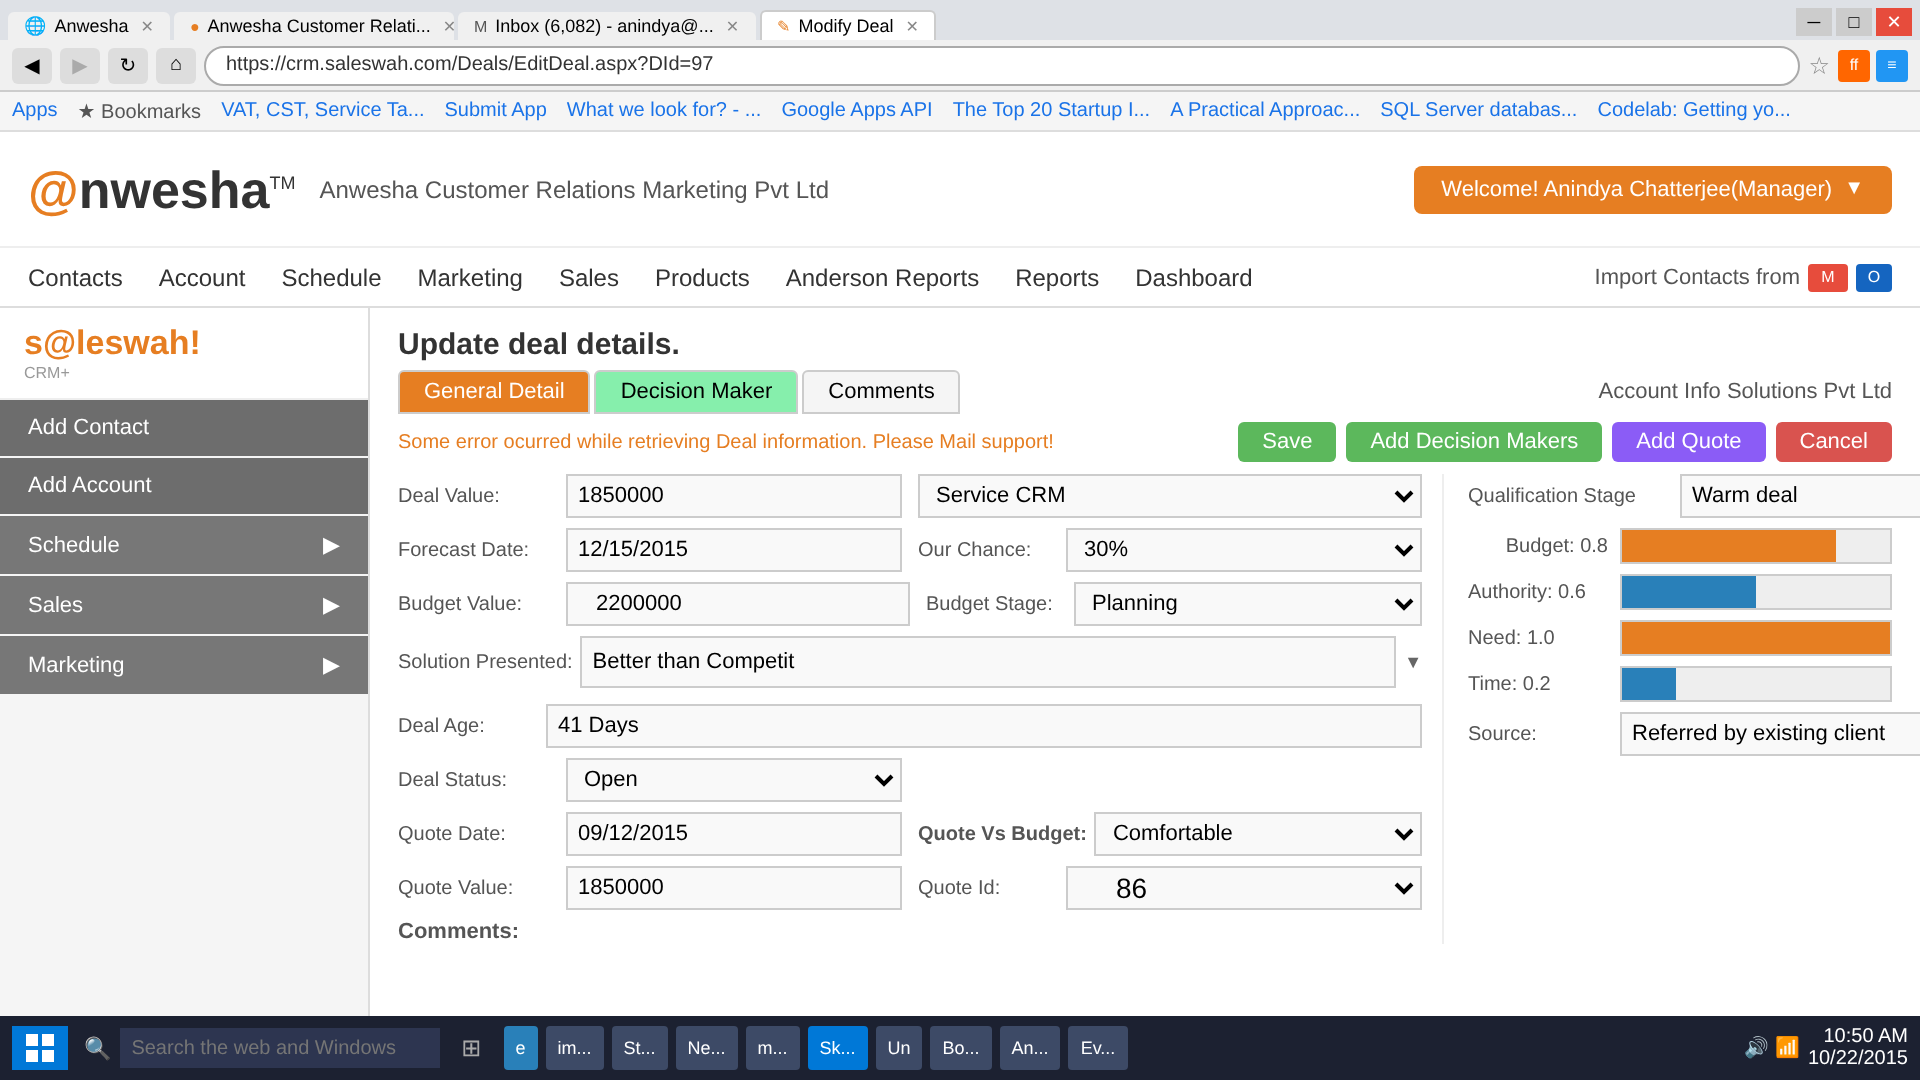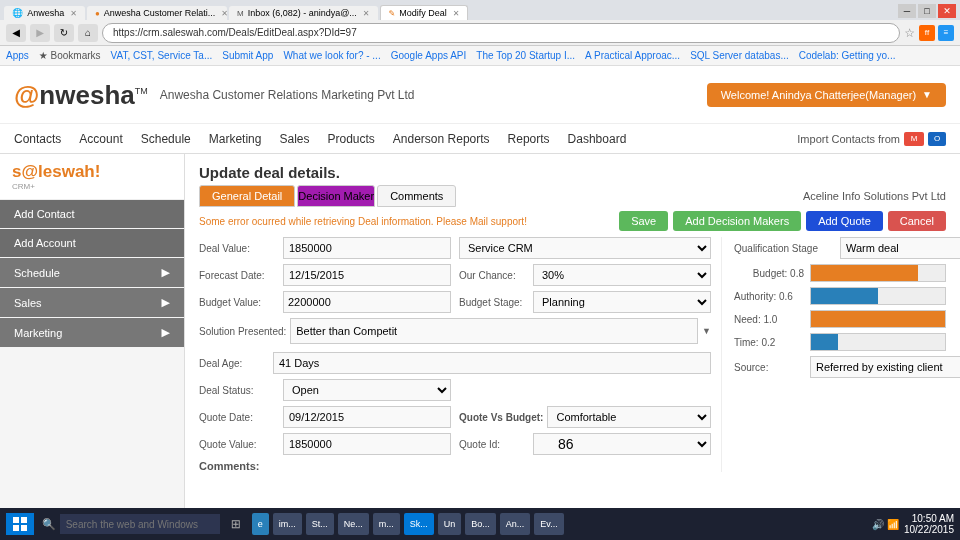--- a/index.html
+++ b/index.html
@@ -125,7 +125,7 @@
     <div style="display:flex; align-items:center; justify-content:space-between; margin-bottom:4px;">
       <div style="display:flex; gap:2px;">
         <button style="padding:4px 12px; border:1px solid #ccc; background:#e67e22; color:#fff; cursor:pointer; font-size:11px; border-radius:3px 3px 0 0;">General Detail</button>
-        <button style="padding:4px 0; border:1px solid #ccc; background:#a21caf; cursor:pointer; font-size:11px; border-radius:3px 3px 0 0;">Decision Maker</button>
+        <button style="padding:4px 12px; border:1px solid #ccc; background:#86efac; cursor:pointer; font-size:11px; border-radius:3px 3px 0 0;">Decision Maker</button>
         <button style="padding:4px 12px; border:1px solid #ccc; background:#f5f5f5; cursor:pointer; font-size:11px; border-radius:3px 3px 0 0;">Comments</button>
       </div>
       <div style="font-size:11px; color:#555;">Aceline Info Solutions Pvt Ltd</div>

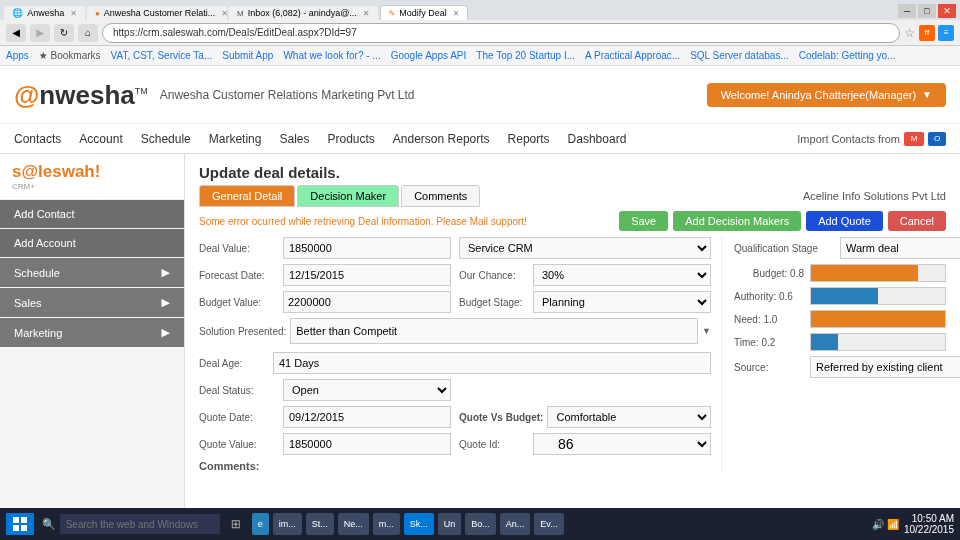--- a/index.html
+++ b/index.html
@@ -128,7 +128,7 @@
         <button style="padding:4px 12px; border:1px solid #ccc; background:#86efac; cursor:pointer; font-size:11px; border-radius:3px 3px 0 0;">Decision Maker</button>
         <button style="padding:4px 12px; border:1px solid #ccc; background:#f5f5f5; cursor:pointer; font-size:11px; border-radius:3px 3px 0 0;">Comments</button>
       </div>
-      <div style="font-size:11px; color:#555;">Aceline Info Solutions Pvt Ltd</div>
+      <div style="font-size:11px; color:#555;">Account Info Solutions Pvt Ltd</div>
     </div>
 
     <div style="display:flex; align-items:center; justify-content:space-between; margin-bottom:6px;">

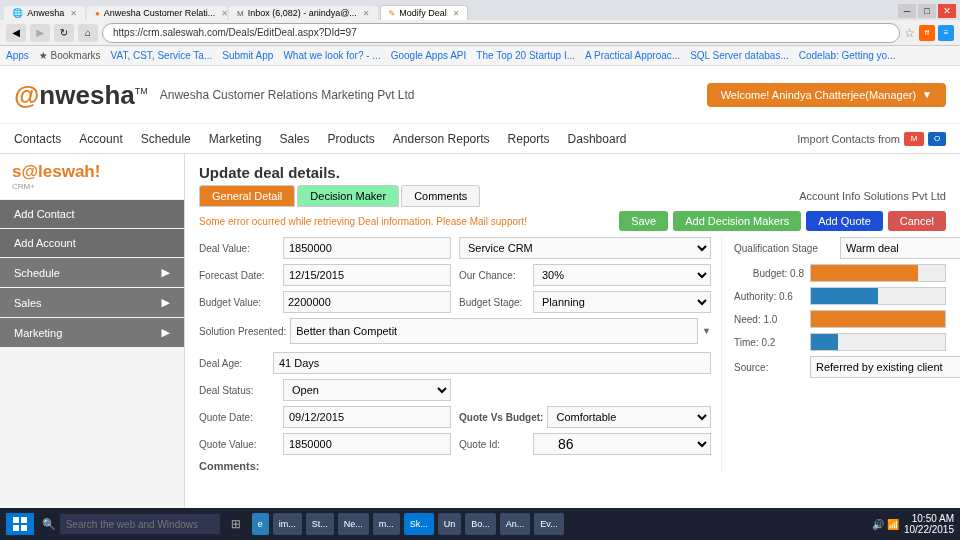--- a/index.html
+++ b/index.html
@@ -136,7 +136,7 @@
       <div style="display:flex; gap:5px;">
         <button style="padding:4px 12px; background:#5cb85c; color:#fff; border:none; border-radius:3px; cursor:pointer; font-size:11px;">Save</button>
         <button style="padding:4px 12px; background:#5cb85c; color:#fff; border:none; border-radius:3px; cursor:pointer; font-size:11px;">Add Decision Makers</button>
-        <button style="padding:4px 12px; background:#1d4ed8; color:#fff; border:none; border-radius:3px; cursor:pointer; font-size:11px;text-align:center;">Add Quote</button>
+        <button style="padding:4px 12px; background:#8b5cf6; color:#fff; border:none; border-radius:3px; cursor:pointer; font-size:11px;text-align:center;">Add Quote</button>
         <button style="padding:4px 12px; background:#d9534f; color:#fff; border:none; border-radius:3px; cursor:pointer; font-size:11px;">Cancel</button>
       </div>
     </div>

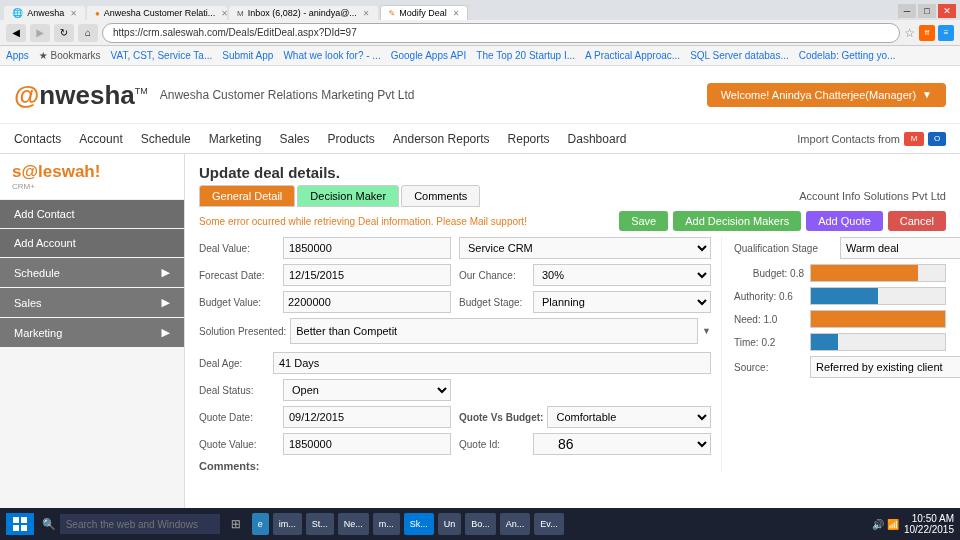--- a/index.html
+++ b/index.html
@@ -173,7 +173,7 @@
         <div style="display:flex; gap:8px; margin-bottom:5px;">
           <div style="display:flex; align-items:center; gap:4px; flex:1;">
             <label style="font-size:10px; color:#555; min-width:80px;">Budget Value:</label>
-            <input style="flex: 1 1 0%; height: 22px; border: 1px solid rgb(204, 204, 204); padding: 0px 4px; font-size: 11px; background: rgb(249, 249, 249);" type="text" value="2200000">
+            <input style="flex: 1 1 0%; height: 22px; border: 1px solid rgb(204, 204, 204); padding: 0px 14px; font-size: 11px; background: rgb(249, 249, 249);" type="text" value="2200000">
           </div>
           <div style="display:flex; align-items:center; gap:4px; flex:1;">
             <label style="font-size:10px; color:#555; min-width:70px;">Budget Stage:</label>

